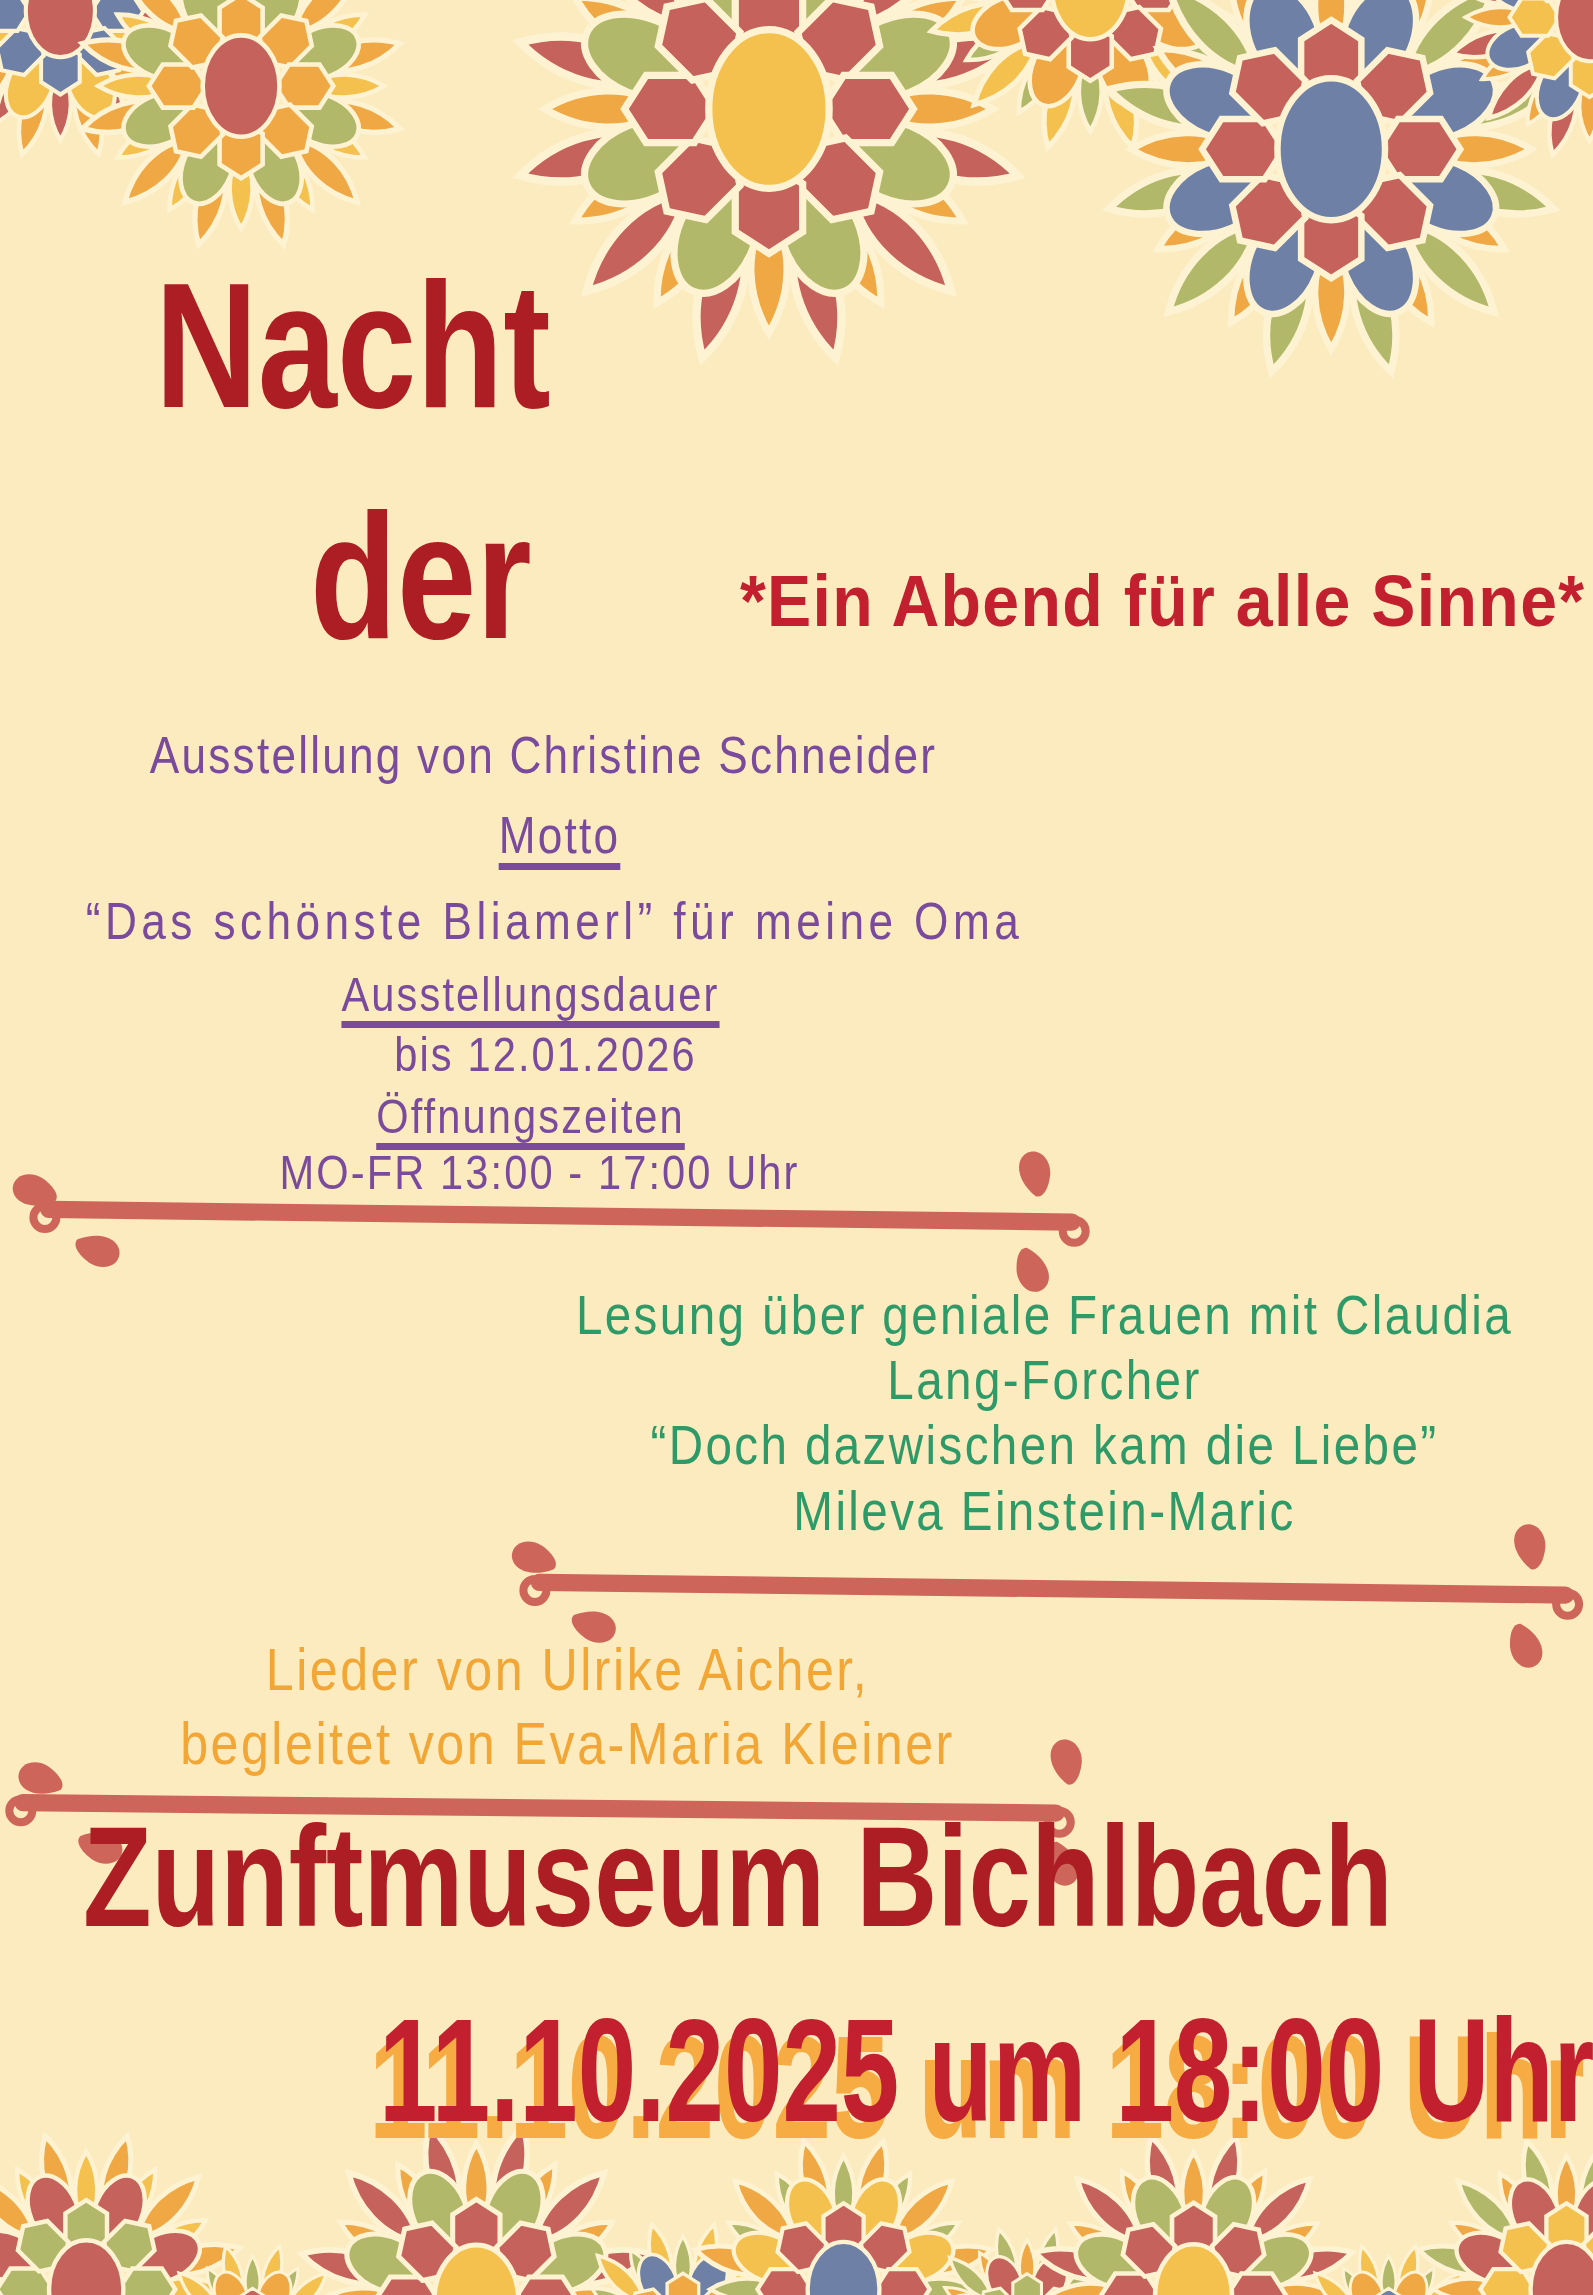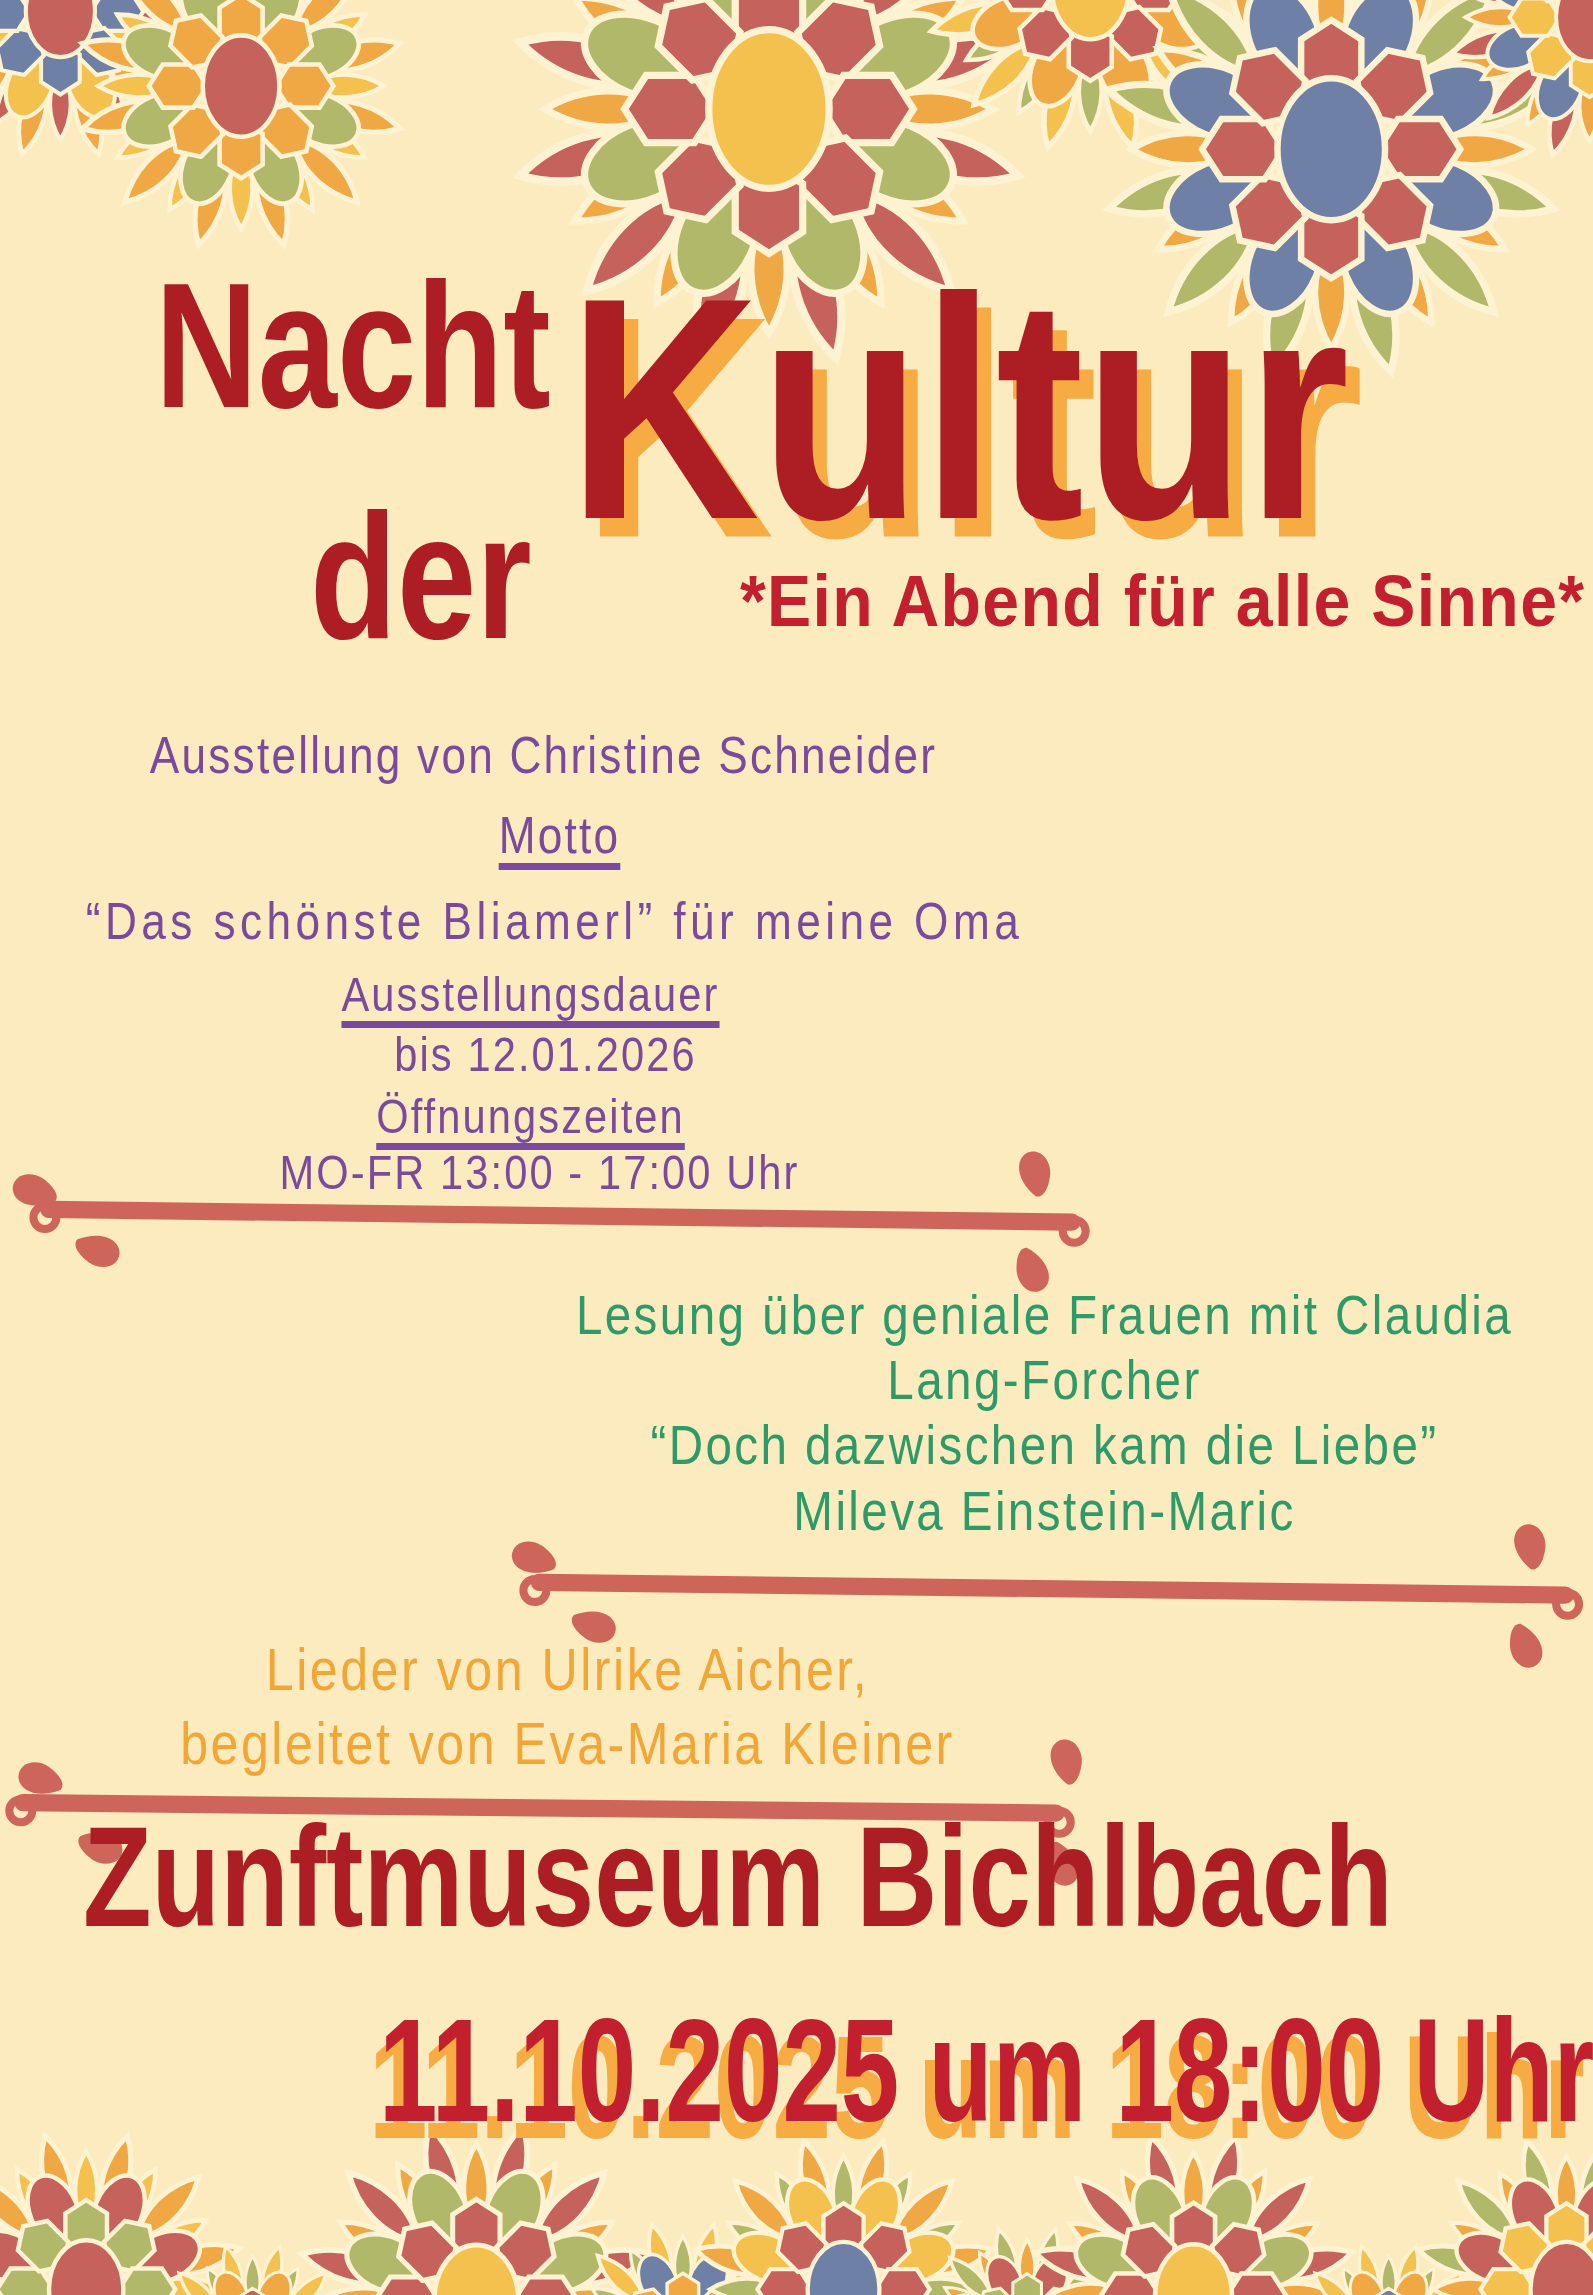--- a/index.html
+++ b/index.html
@@ -155,9 +155,6 @@
   <div class="txt" style="left:310px;top:488px;font-size:178px;">
     <span class="cond title" style="transform:scaleX(0.80);">der</span>
   </div>
-  <div class="txt" style="left:568px;top:251px;font-size:316px;">
-    <span class="cond kultur" style="transform:scaleX(0.84);">Kultur</span>
-  </div>
   <div class="txt" style="left:740px;top:565px;font-size:72px;letter-spacing:0.02em;">
     <span class="cond subtitle" style="transform:scaleX(0.92);">*Ein Abend für alle Sinne*</span>
   </div>

